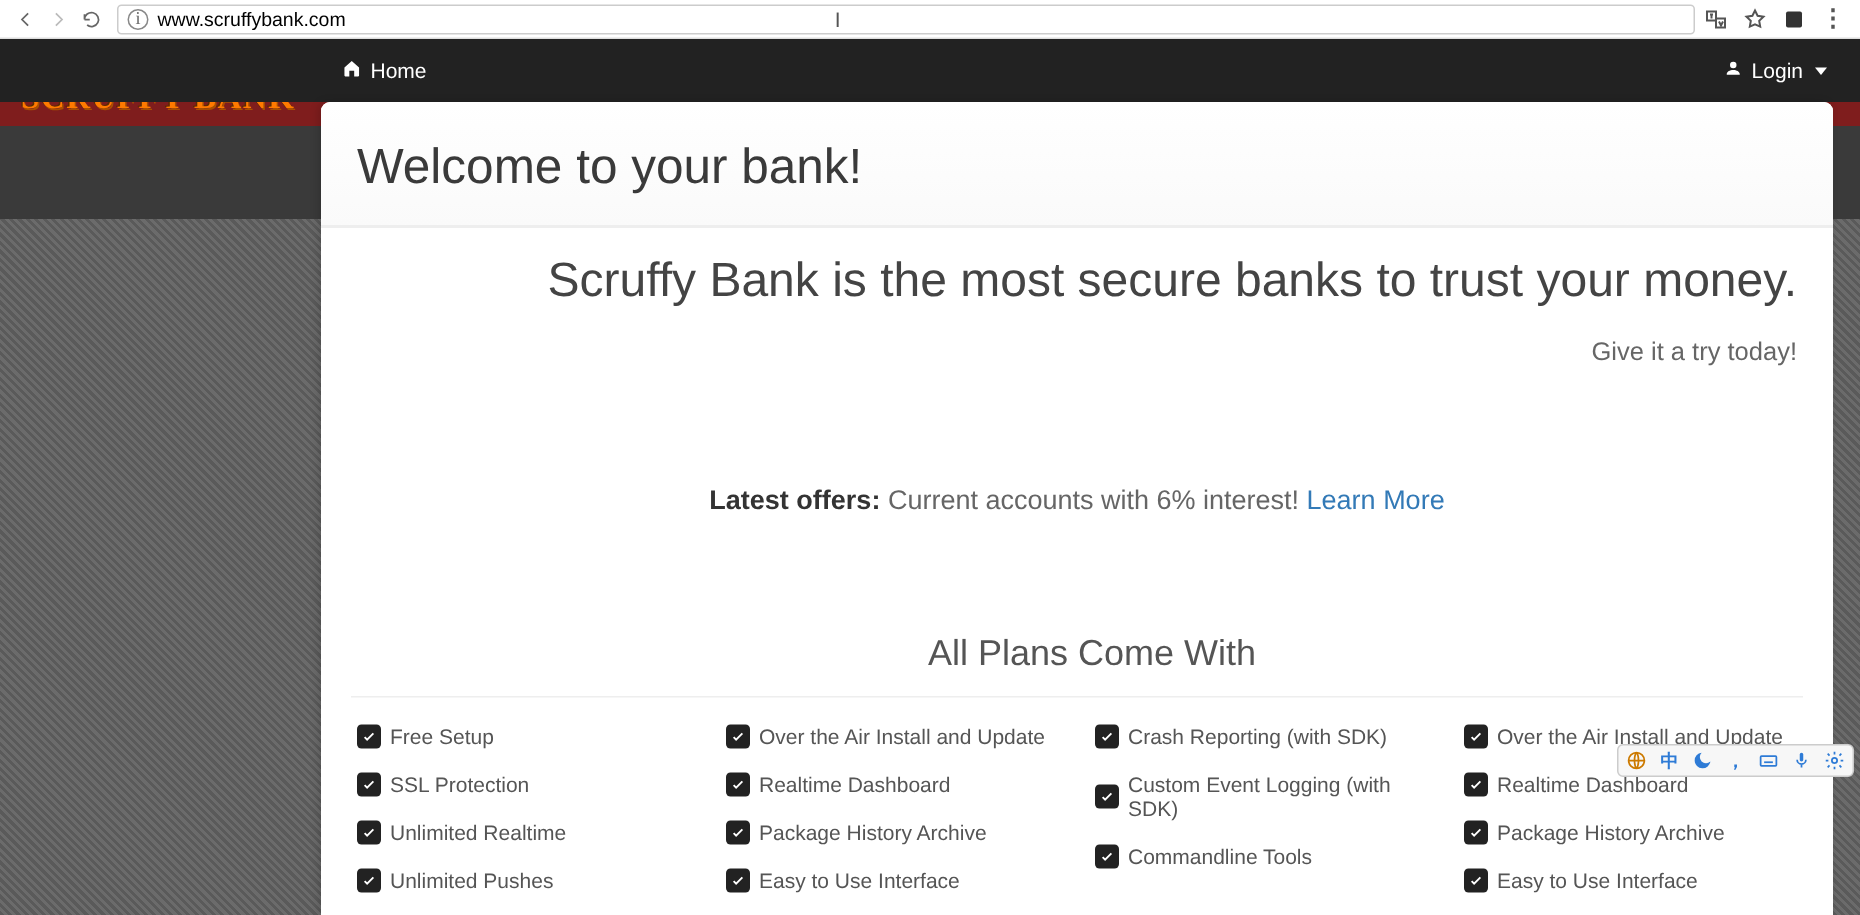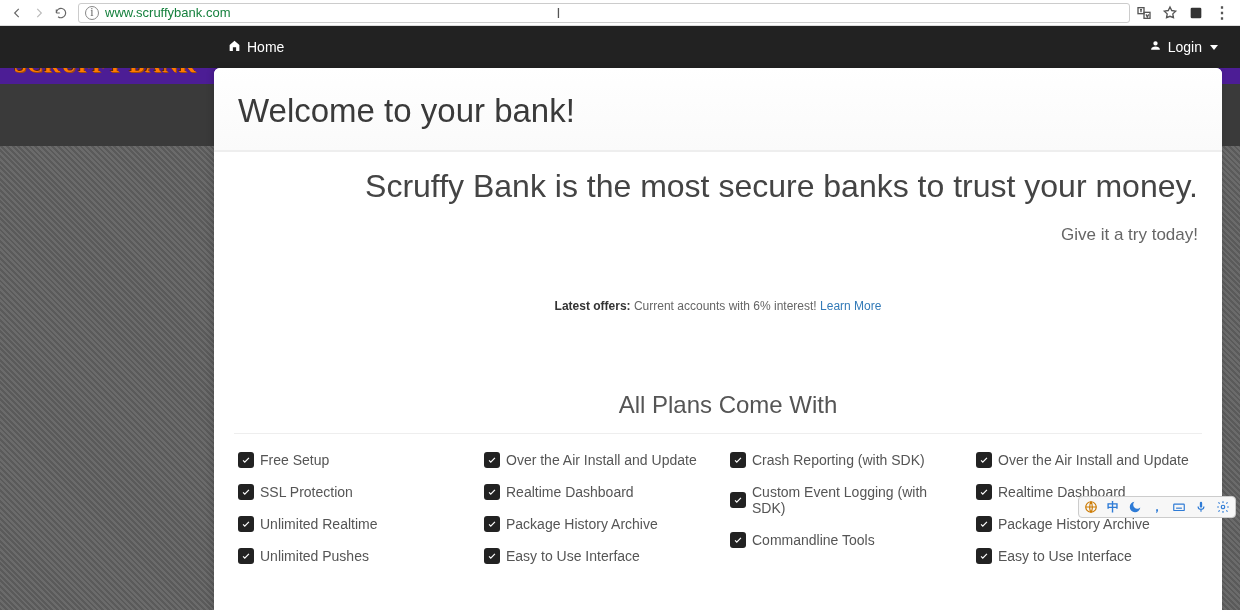--- a/index.html
+++ b/index.html
@@ -40,7 +40,7 @@
     height:20px;
   }
   .addr-wrap .info-icon { font-size:12px; color:#666; border:1px solid #888; border-radius:50%; width:14px; height:14px; display:flex; align-items:center; justify-content:center; font-family:serif; }
-  .addr-wrap .url { font-size:13px; color:#15803d; }
+  .addr-wrap .url { font-size:13px; color:#000000; }
   .browser-right { display:flex; align-items:center; gap:10px; padding-right:4px; }
   .browser-right .ico { width:16px; height:16px; display:flex; align-items:center; justify-content:center; color:#555; }
   .browser-right .ico svg { width:16px; height:16px; }

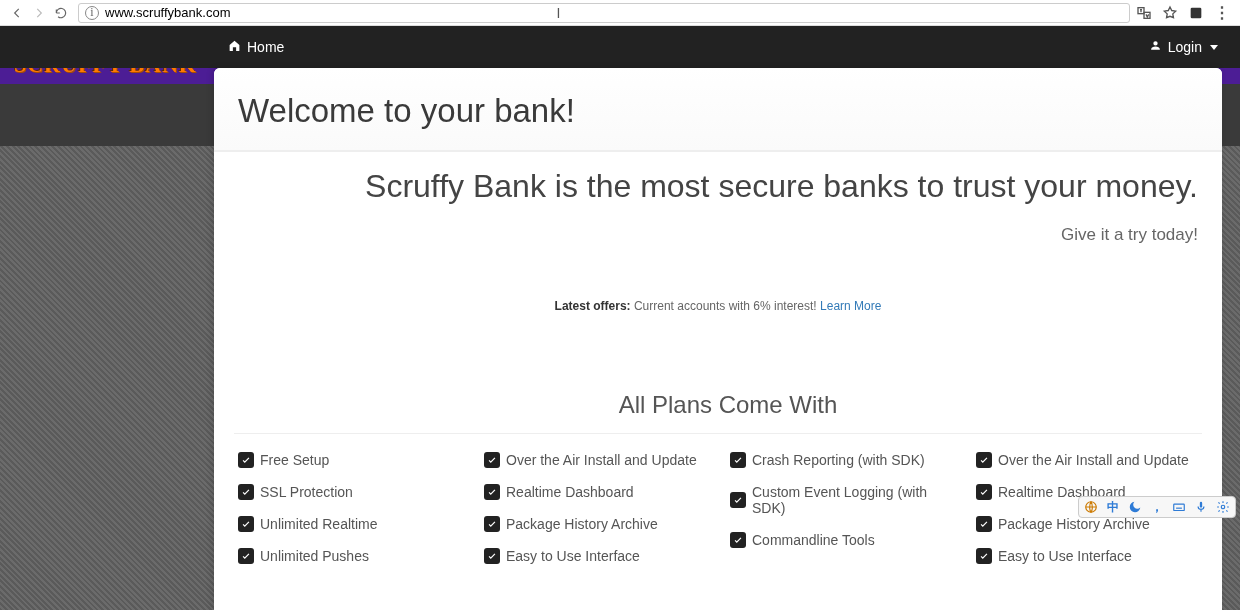--- a/index.html
+++ b/index.html
@@ -51,7 +51,7 @@
   .page-bg {
     position:relative;
     height:584px;
-    background:#4c1d95;
+    background:#7f1d1d;
   }
   .bg-stripes {
     position:absolute; top:120px; left:0; right:0; bottom:0;

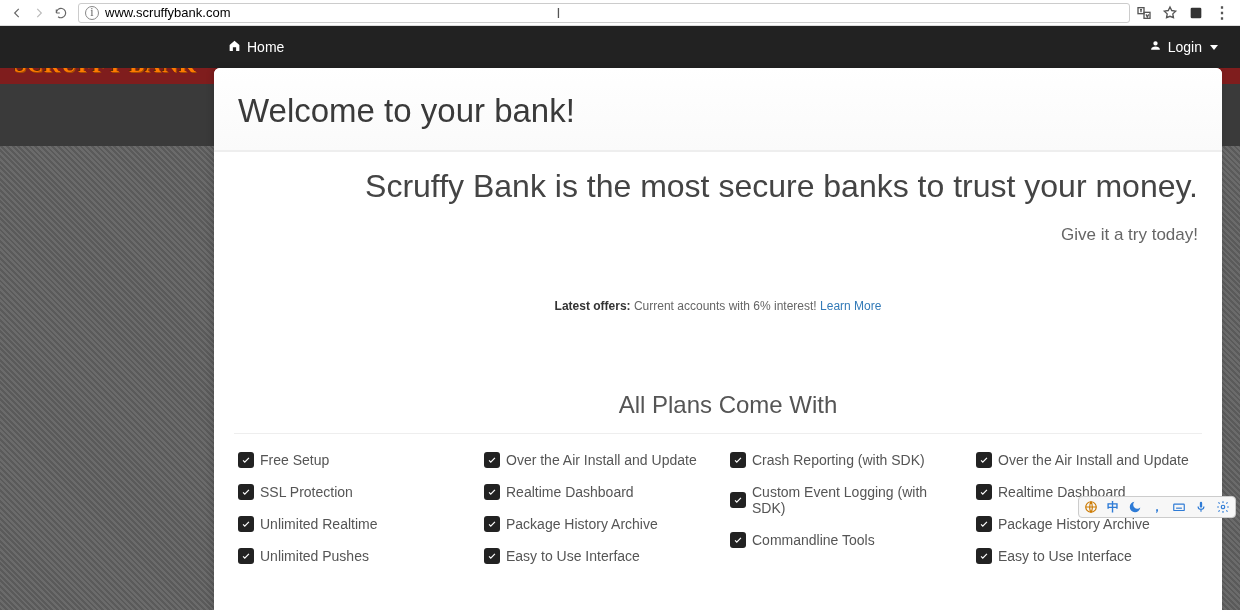--- a/index.html
+++ b/index.html
@@ -115,8 +115,8 @@
   .hero .sub { font-size:17px; color:#666; margin-top:20px; }
   .offers {
     text-align:center;
-    font-size:12px; color:#666;
-    margin-top:54px;
+    font-size:18px; color:#666;
+    margin-top:78px;
   }
   .offers b { color:#333; font-weight:700; }
   .offers a { color:#337ab7; text-decoration:none; cursor:pointer; }

